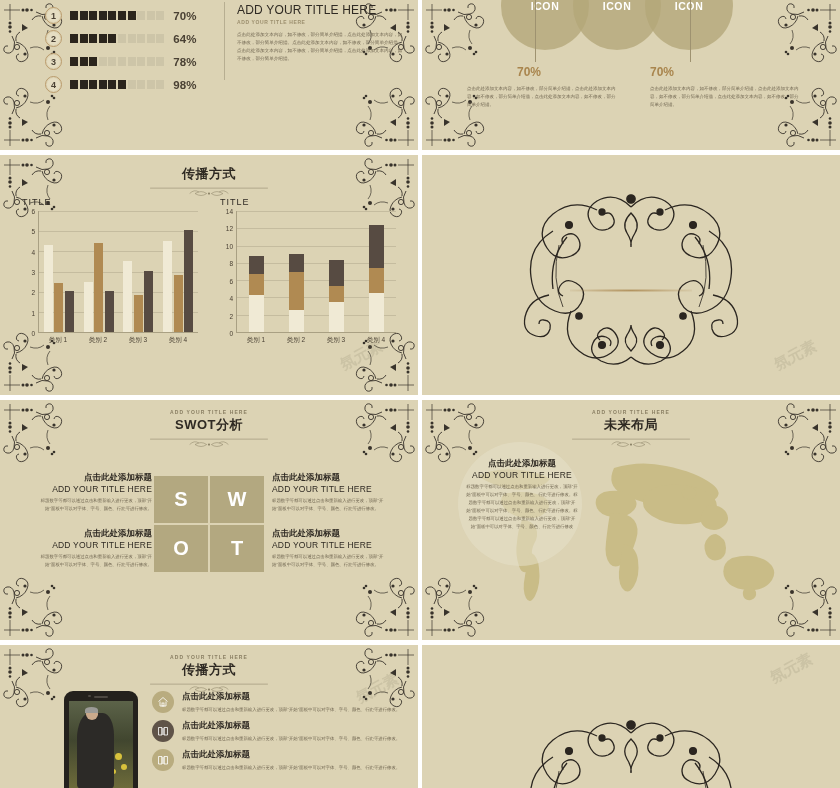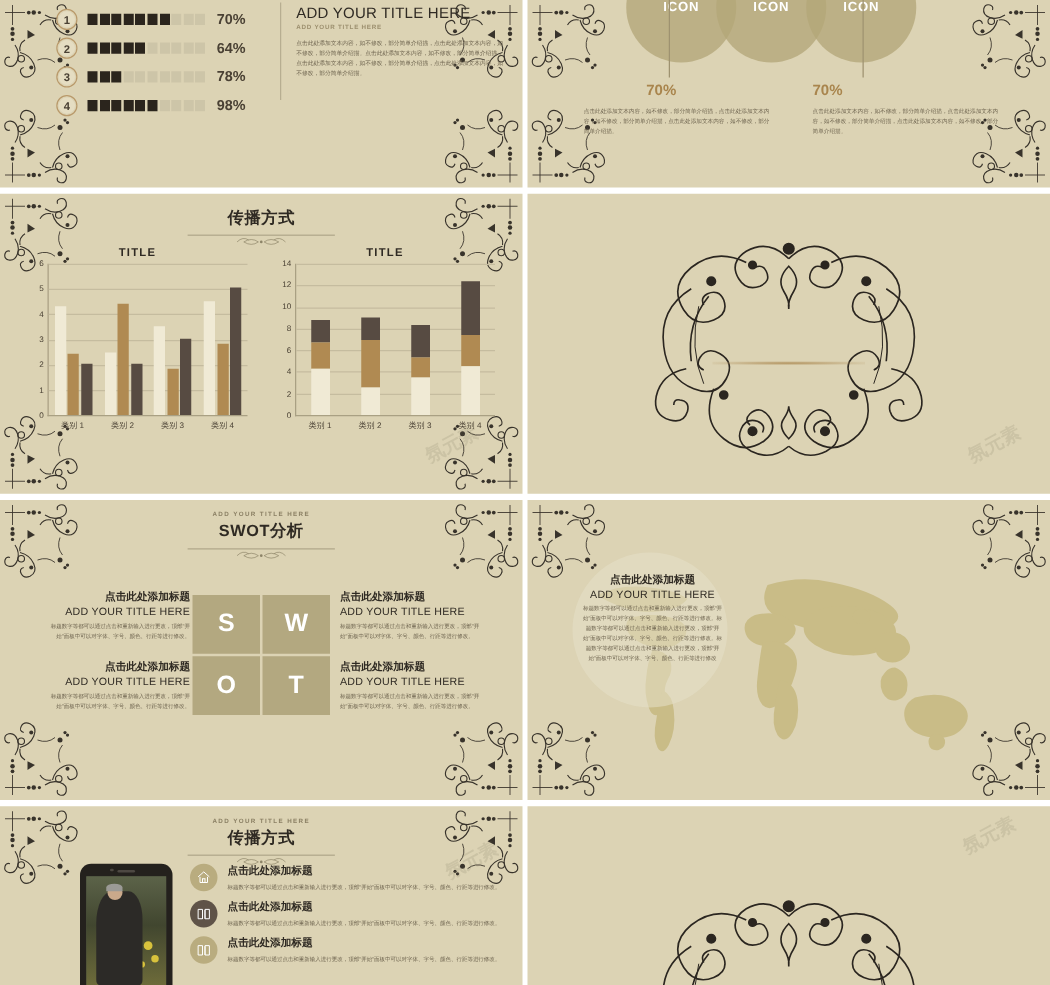--- a/index.html
+++ b/index.html
@@ -78,7 +78,7 @@
   
   .charts { position: absolute; top: 42px; left: 0; right: 0; display: flex; justify-content: center; gap: 22px; }
   .chart-box { width: 176px; }
-  .chart-title { text-align: center; font-size: 9px; font-weight: 700; color: #2f2a23; letter-spacing: 1px; margin-bottom: 4px; }
+  .chart-title { text-align: left; font-size: 9px; font-weight: 400; color: #2f2a23; letter-spacing: 1px; margin-bottom: 4px; }
   .plot { position: relative; height: 122px; display: flex; }
   .yaxis { position: relative; width: 16px; }
   .ytick { position: absolute; right: 3px; font-size: 6.5px; color: #4a4134; transform: translateY(-50%); }

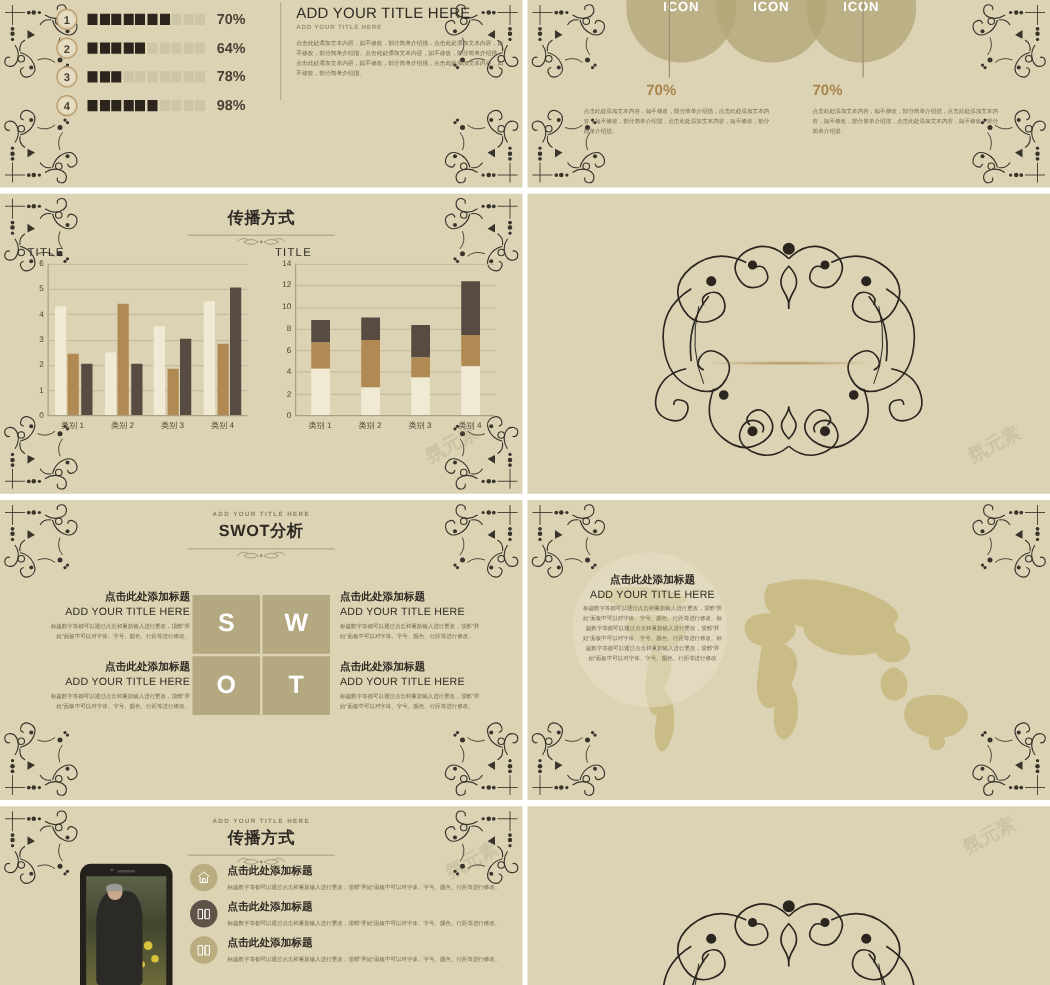--- a/index.html
+++ b/index.html
@@ -1022,6 +1022,16 @@
 </svg>
       </div>
 
+    <div class="sld-head">
+      <div class="sld-eyebrow">ADD YOUR TITLE HERE</div>
+      <div class="sld-title">未来布局</div>
+      <svg class="sld-rule" viewBox="0 0 160 20">
+        <line x1="4" y1="5" x2="156" y2="5" stroke="#8d8468" stroke-width="0.7"></line>
+        <path d="M62 12 q8-5 15 0 q-7 5-15 0z M98 12 q-8-5-15 0 q7 5 15 0z" fill="none" stroke="#8d8468" stroke-width="0.7"></path>
+        <path d="M55 12 q6-6 12-2 M105 12 q-6-6-12-2" fill="none" stroke="#8d8468" stroke-width="0.7"></path>
+        <circle cx="80" cy="12" r="1.4" fill="#8d8468"></circle>
+      </svg>
+    </div>
 
     <svg class="map-svg" viewBox="0 0 340 160">
       <path d="M14 28 q18-9 42-6 q20 2 30 9 q-6 8-22 10 q-14 2-26-2 q-16-5-24-11z"></path>

